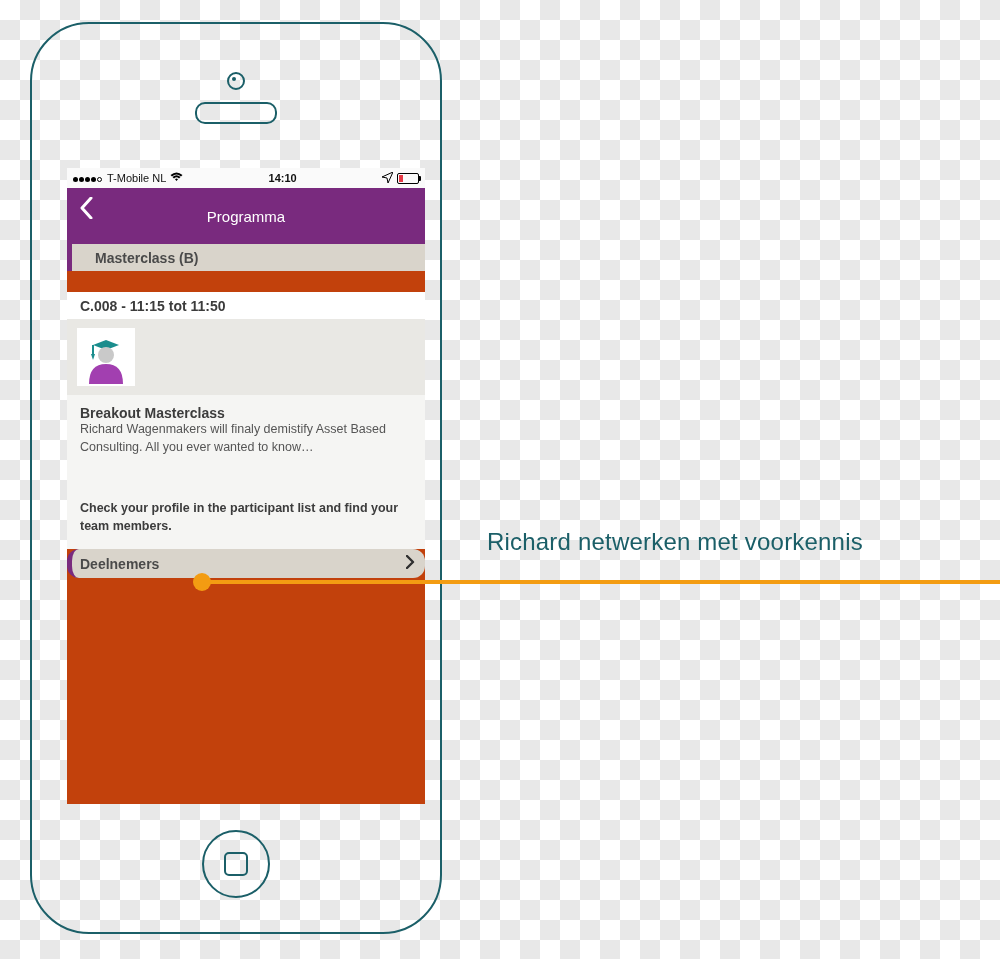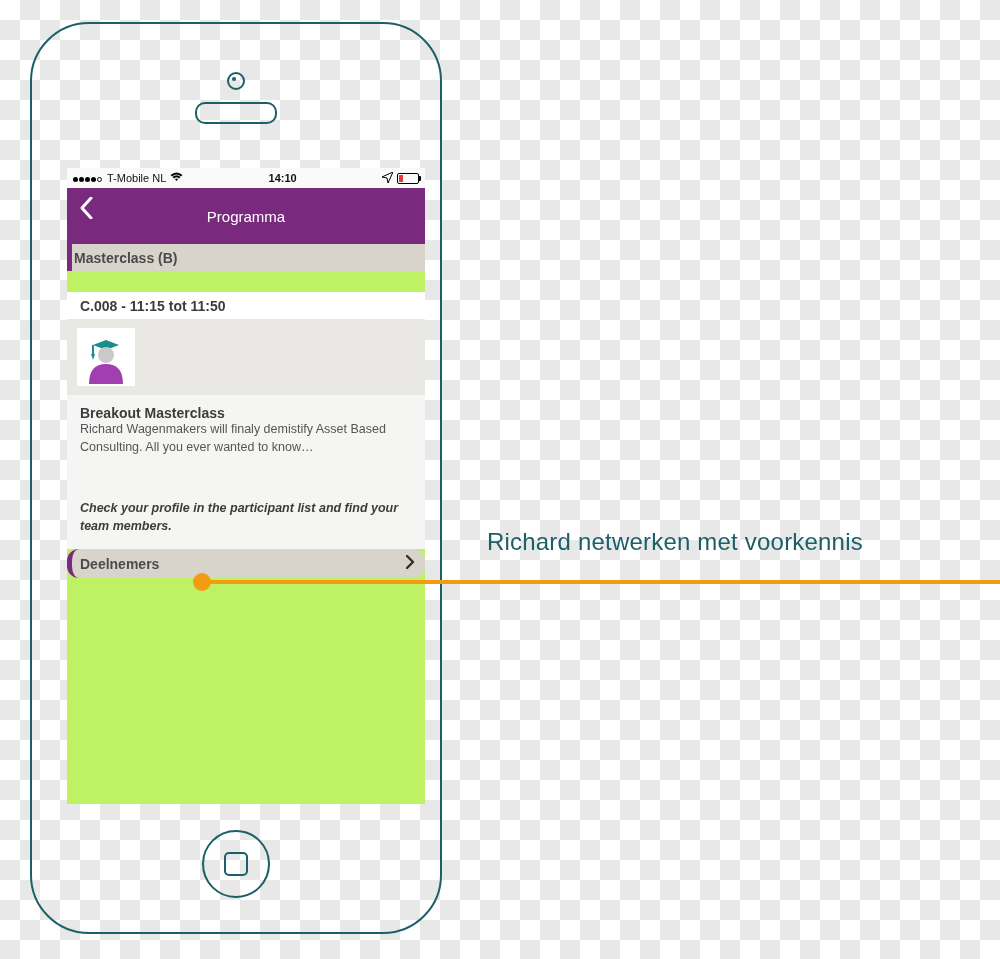--- a/index.html
+++ b/index.html
@@ -20,7 +20,7 @@
   .speaker{position:absolute;left:50%;top:80px;transform:translateX(-50%);width:78px;height:18px;border:2px solid #1b5f68;border-radius:10px;}
   .home-btn{position:absolute;left:50%;bottom:36px;transform:translateX(-50%);width:64px;height:64px;border:2px solid #1b5f68;border-radius:50%;}
   .home-btn::after{content:"";position:absolute;left:50%;top:50%;transform:translate(-50%,-50%);width:20px;height:20px;border:2px solid #1b5f68;border-radius:5px;}
-  .screen{position:absolute;left:67px;top:168px;width:358px;height:636px;background:#bef264;overflow:hidden;}
+  .screen{position:absolute;left:67px;top:168px;width:358px;height:636px;background:#c2410c;overflow:hidden;}
   .status-bar{height:20px;background:#fafafa;font-size:11px;color:#111;display:flex;align-items:center;padding:0 6px;justify-content:space-between;}
   .status-left{display:flex;align-items:center;gap:4px;}
   .dots span{display:inline-block;width:5px;height:5px;border-radius:50%;background:#000;margin-right:1px;}

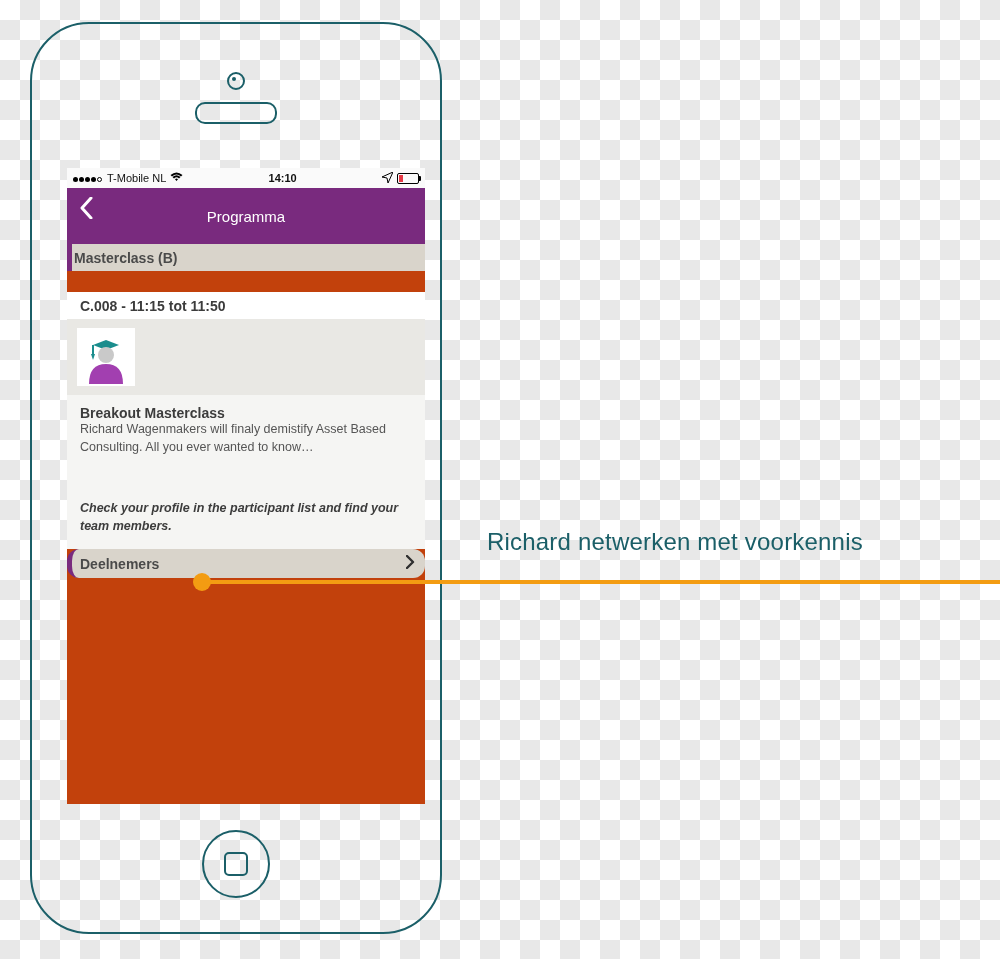--- a/index.html
+++ b/index.html
@@ -34,7 +34,7 @@
   .navbar .back{position:absolute;left:0;top:0;width:38px;height:40px;display:flex;align-items:center;justify-content:center;}
   .navbar .back svg{width:14px;height:22px;}
   .navbar .title{font-size:15px;font-weight:500;}
-  .section-header{height:27px;background:#d9d4cb;border-left:5px solid #792a7e;display:flex;align-items:center;padding-left:2px;font-size:14px;color:#4a4a4a;font-weight:600;}
+  .section-header{height:27px;background:#d9d4cb;border-left:5px solid #792a7e;display:flex;align-items:center;padding-left:23px;font-size:14px;color:#4a4a4a;font-weight:600;}
   .time-row{height:27px;background:#fff;display:flex;align-items:center;padding-left:13px;font-size:14px;color:#3c3c3c;font-weight:600;margin-top:21px;}
   .speaker-row{height:76px;background:#e9e8e4;display:flex;align-items:center;padding-left:10px;}
   .speaker-avatar{width:58px;height:58px;background:#fff;border-radius:2px;}

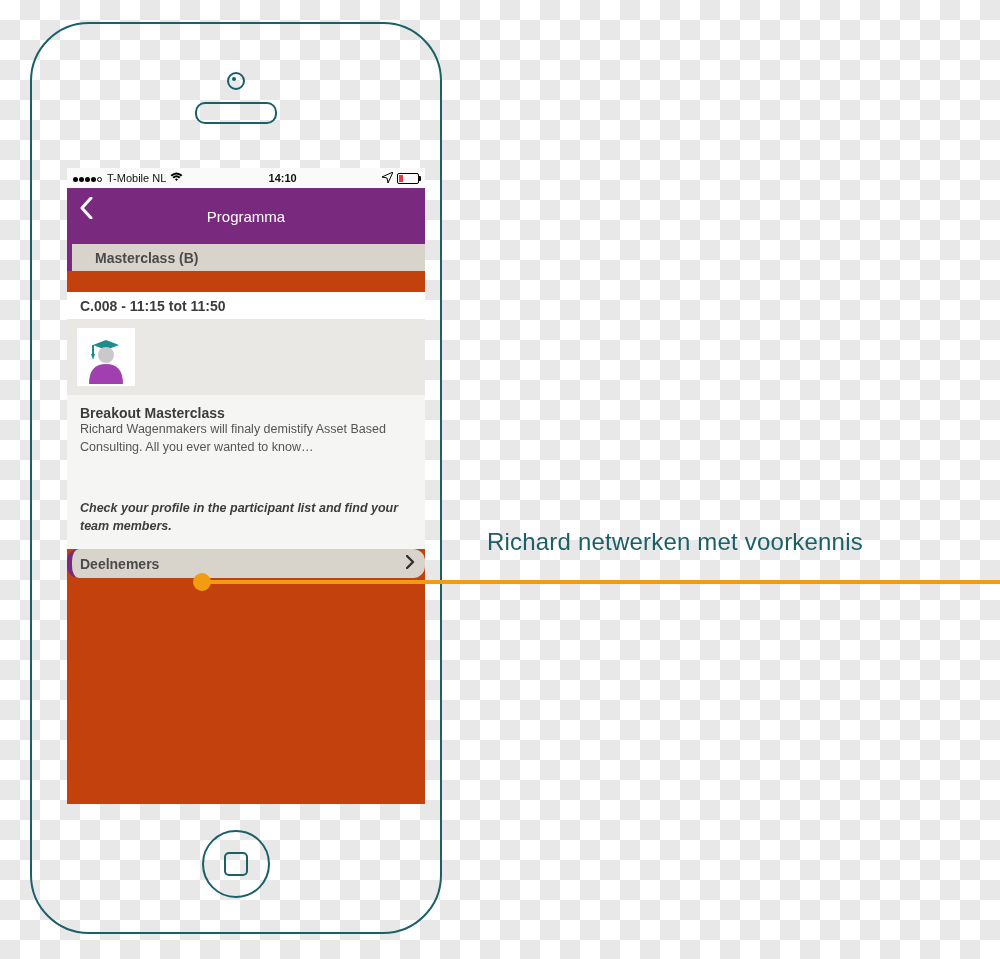--- a/index.html
+++ b/index.html
@@ -41,7 +41,7 @@
   .desc-block{background:#f5f5f3;padding:10px 13px 14px 13px;}
   .desc-title{font-size:14px;color:#3c3c3c;font-weight:700;margin-bottom:0;}
   .desc-text{font-size:12.5px;color:#555;line-height:1.4;margin-bottom:10px;}
-  .desc-note{font-size:12.5px;color:#3c3c3c;font-style:italic;font-weight:600;line-height:1.4;margin-top:44px;}
+  .desc-note{font-size:12.5px;color:#3c3c3c;font-weight:600;line-height:1.4;margin-top:44px;}
   .participants-row{height:29px;background:#d9d4cb;border-left:5px solid #792a7e;display:flex;align-items:center;justify-content:space-between;padding-left:8px;padding-right:10px;font-size:14px;color:#4a4a4a;font-weight:600;cursor:pointer;border-radius:12px;}
   .chevron{font-size:14px;font-weight:800;color:#2f2f2f;}
   .callout-line{position:absolute;left:192px;top:572px;width:808px;height:40px;pointer-events:none;}

